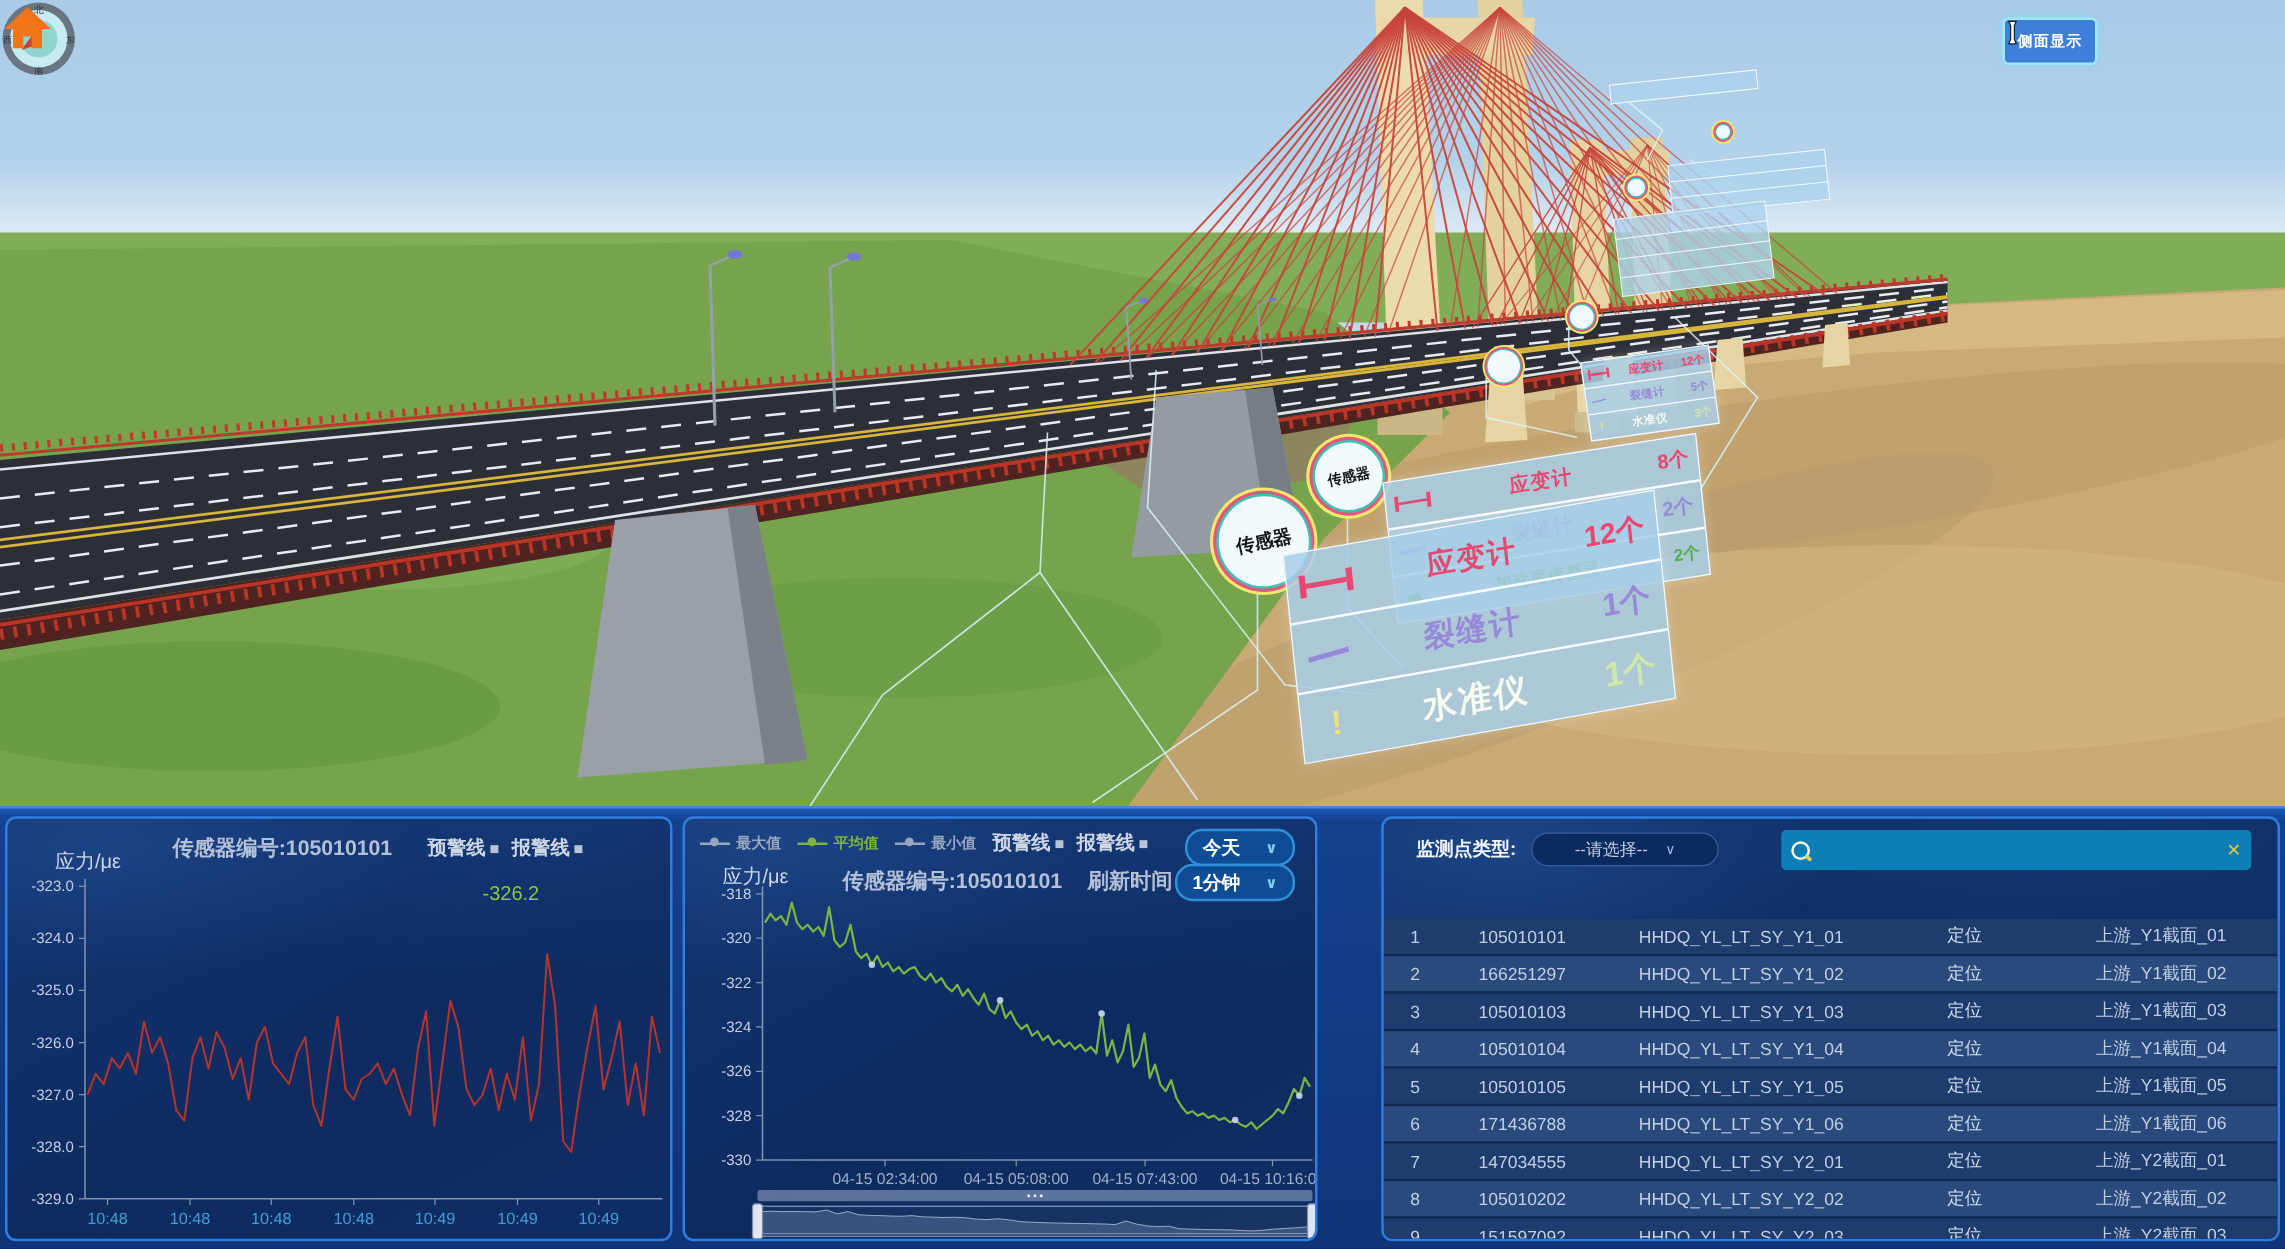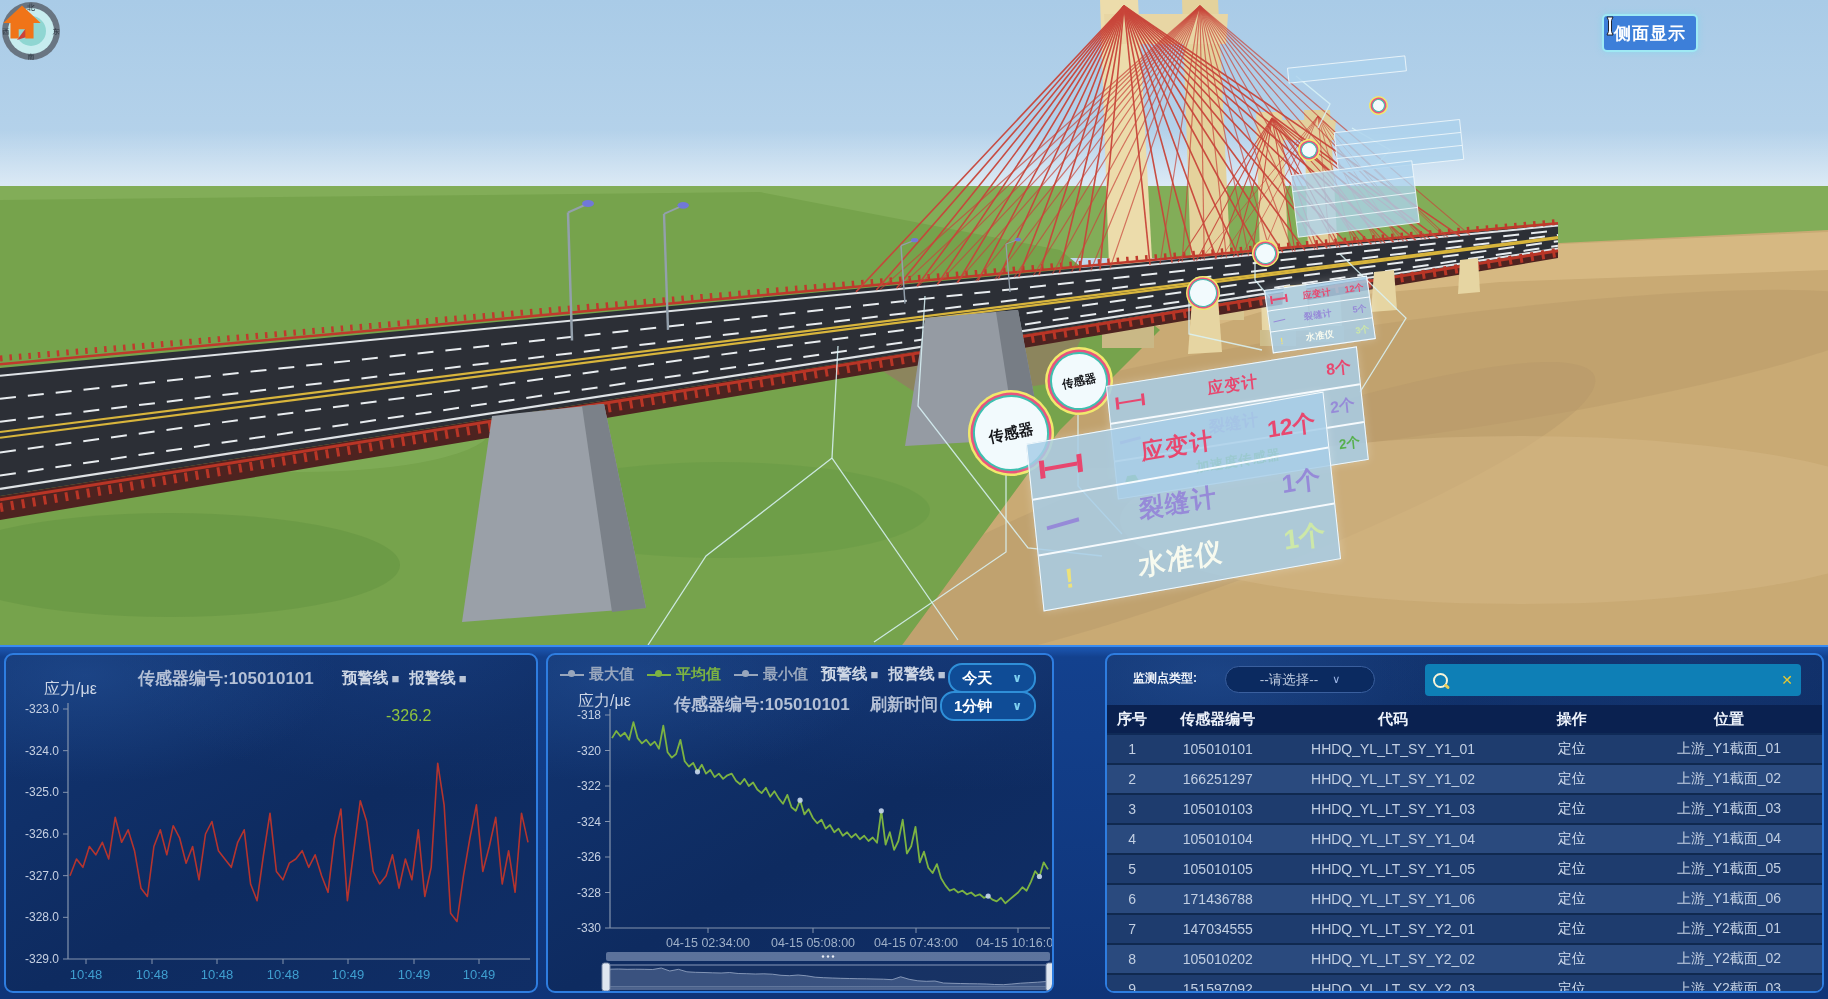--- a/index.html
+++ b/index.html
@@ -18,7 +18,7 @@
   .side-btn{position:absolute;left:1602px;top:14px;height:34px;display:flex;align-items:center;gap:4px;
     background:#3d7fd9;border:2px solid #9fe9f4;border-radius:5px;padding:0 10px;cursor:pointer;
     box-shadow:0 0 6px rgba(120,220,240,.6);}
-  .side-btn .lbl{color:#ffffff;font-size:17px;font-weight:bold;letter-spacing:1px;}
+  .side-btn .lbl{color:#ffffff;font-size:12px;font-weight:bold;letter-spacing:1px;}
 
   
   .home-btn{position:absolute;left:1768px;top:12px;width:44px;height:44px;cursor:pointer;}

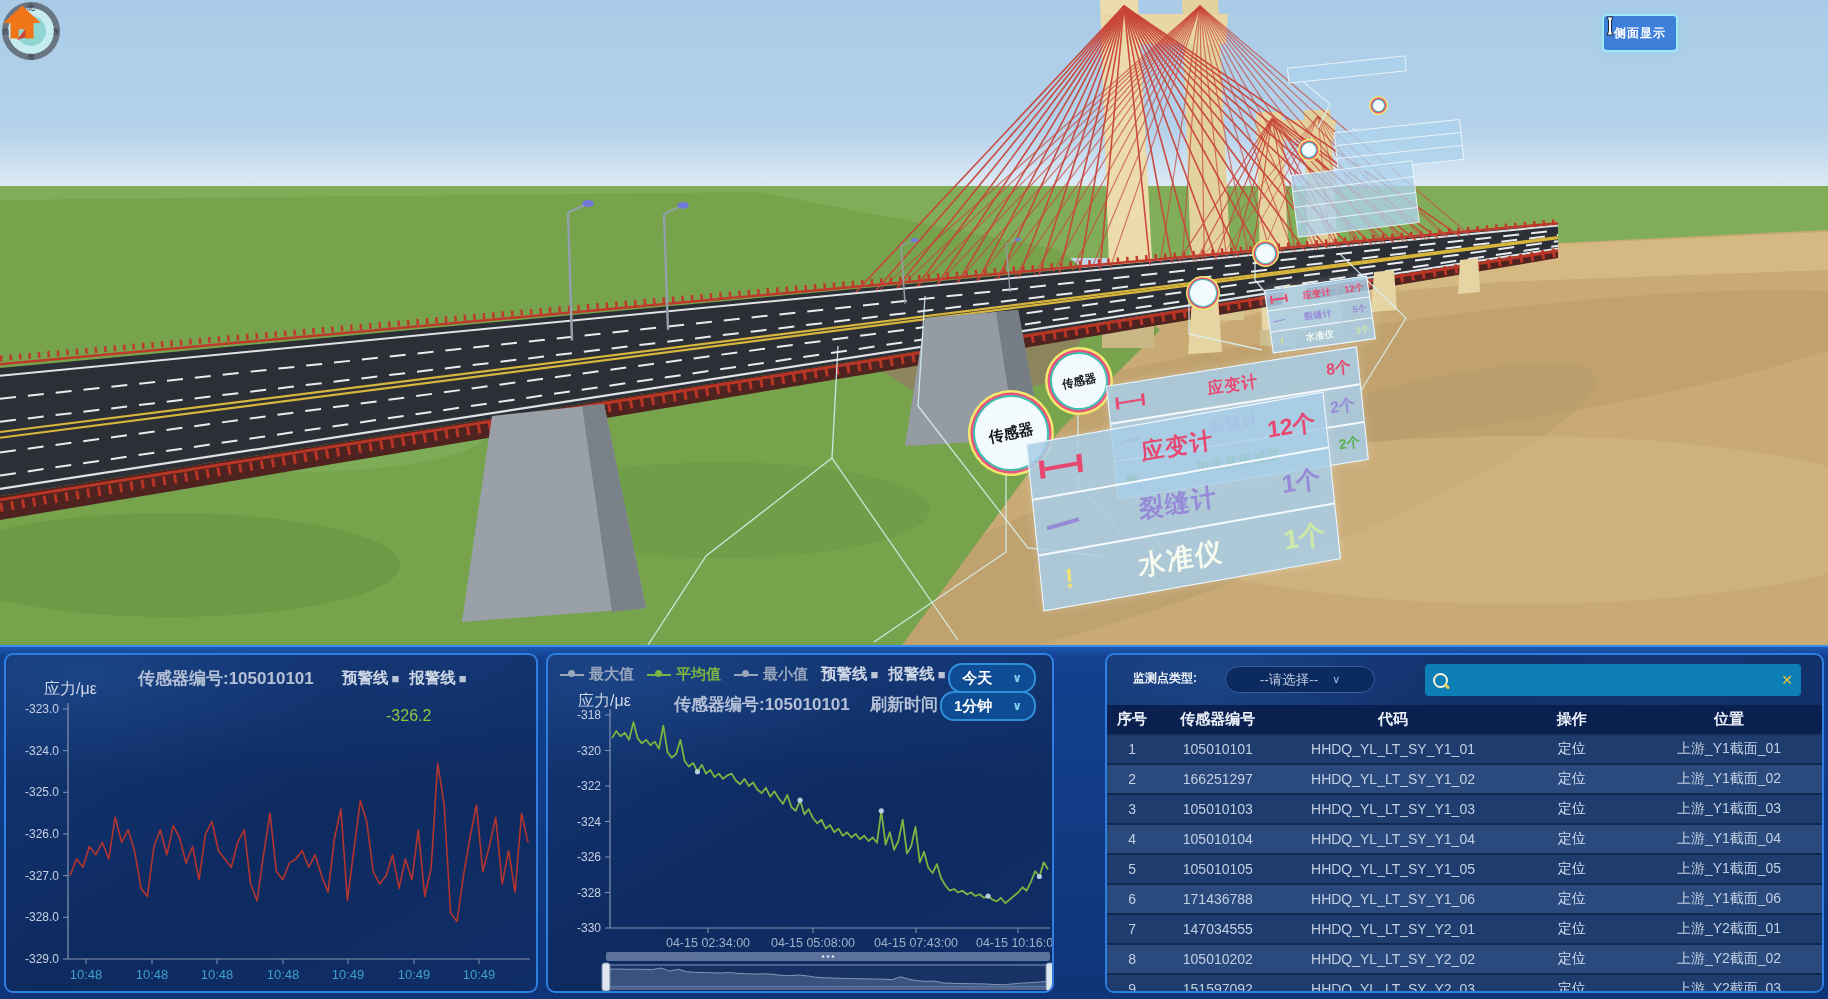--- a/index.html
+++ b/index.html
@@ -81,7 +81,7 @@
   .cur-val{position:absolute;left:380px;top:52px;color:#8fc43e;font-size:16px;}
 
   .legend-row{position:absolute;left:12px;top:9px;display:flex;align-items:center;gap:13px;}
-  .leg-item{display:flex;align-items:center;gap:5px;font-size:15px;font-weight:bold;color:#98a6bc;cursor:pointer;}
+  .leg-item{display:flex;align-items:center;gap:5px;font-size:12px;font-weight:bold;color:#98a6bc;cursor:pointer;}
   .leg-item.active{color:#7cb342;font-family:Liberation Serif, serif;}
   .dotline{width:24px;height:2px;background:currentColor;position:relative;display:inline-block;}
   .dotline::after{content:"";position:absolute;left:8px;top:-3.5px;width:7px;height:7px;border-radius:50%;background:currentColor;}

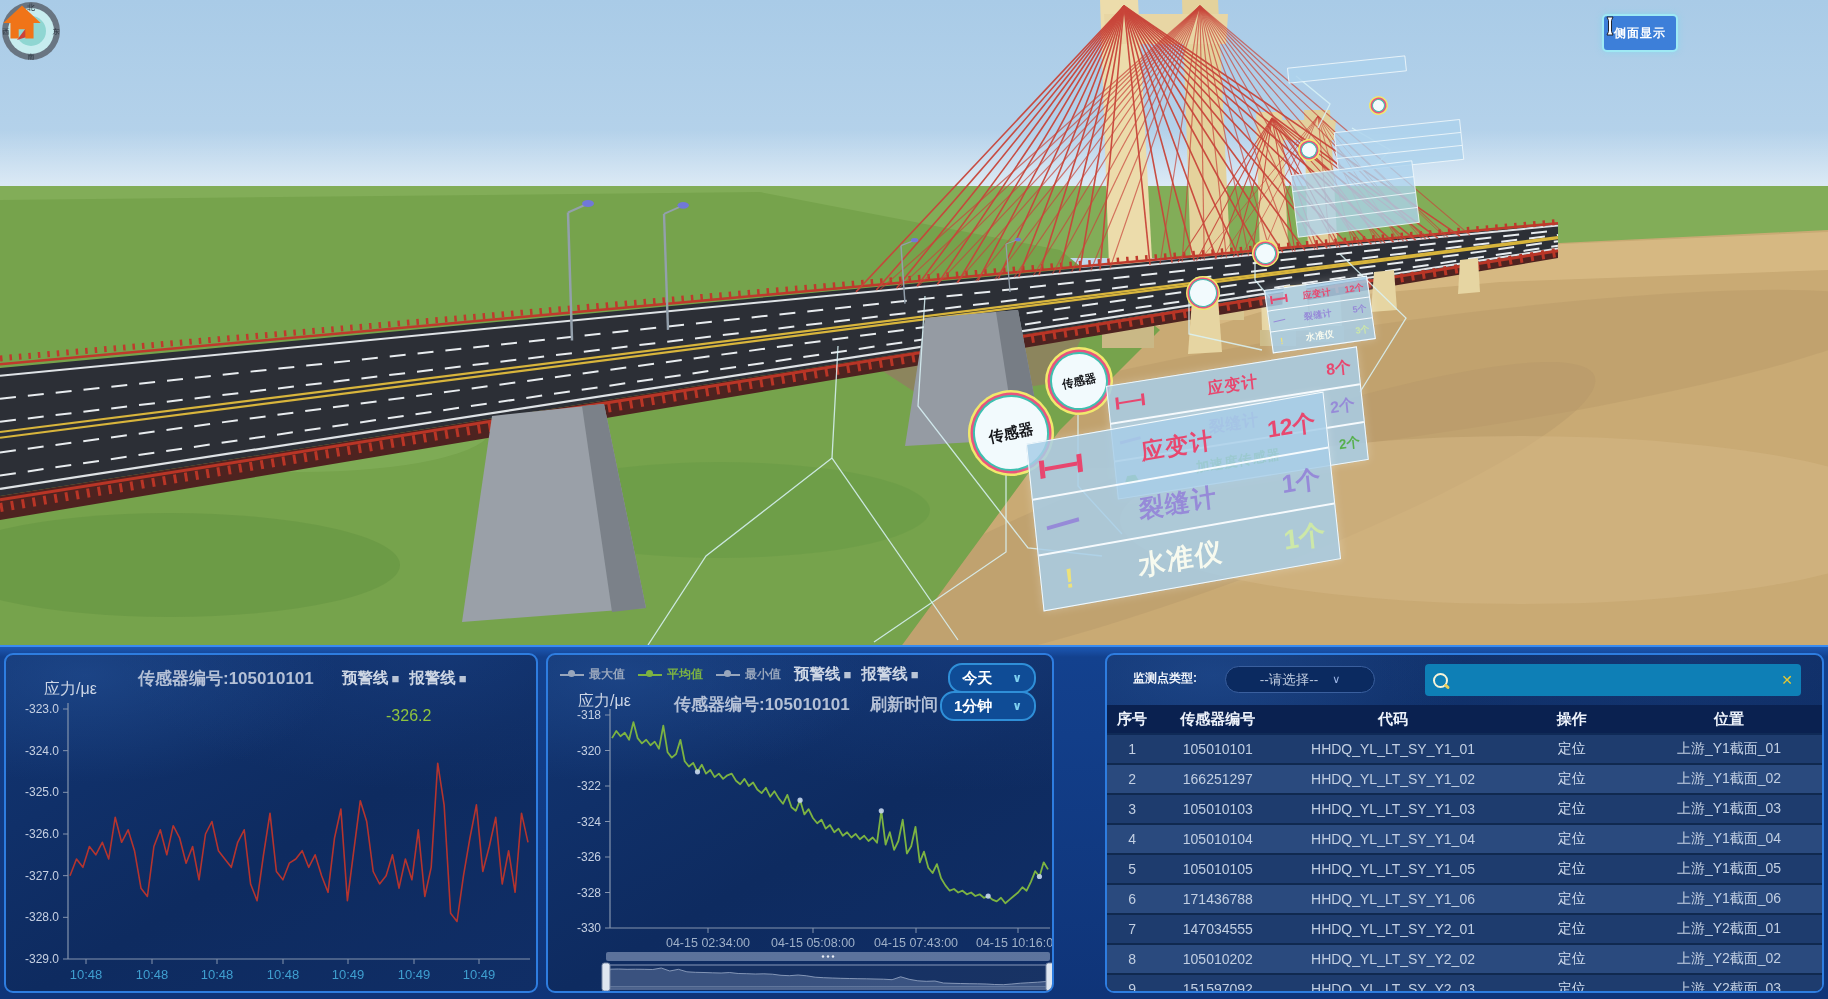--- a/index.html
+++ b/index.html
@@ -93,7 +93,7 @@
 
   
   .filter-row{position:absolute;left:0;top:0;width:100%;height:50px;}
-  .filter-lbl{position:absolute;left:26px;top:15px;color:#f0f4fa;font-size:12px;font-weight:bold;}
+  .filter-lbl{position:absolute;left:26px;top:15px;color:#f0f4fa;font-size:15px;font-weight:bold;}
   .select-pill{position:absolute;left:118px;top:11px;width:150px;height:27px;background:#0b2a60;
     border:1px solid #3a5f9e;border-radius:14px;color:#c0cce0;font-size:13.5px;display:flex;
     align-items:center;justify-content:center;gap:14px;cursor:pointer;box-sizing:border-box;}

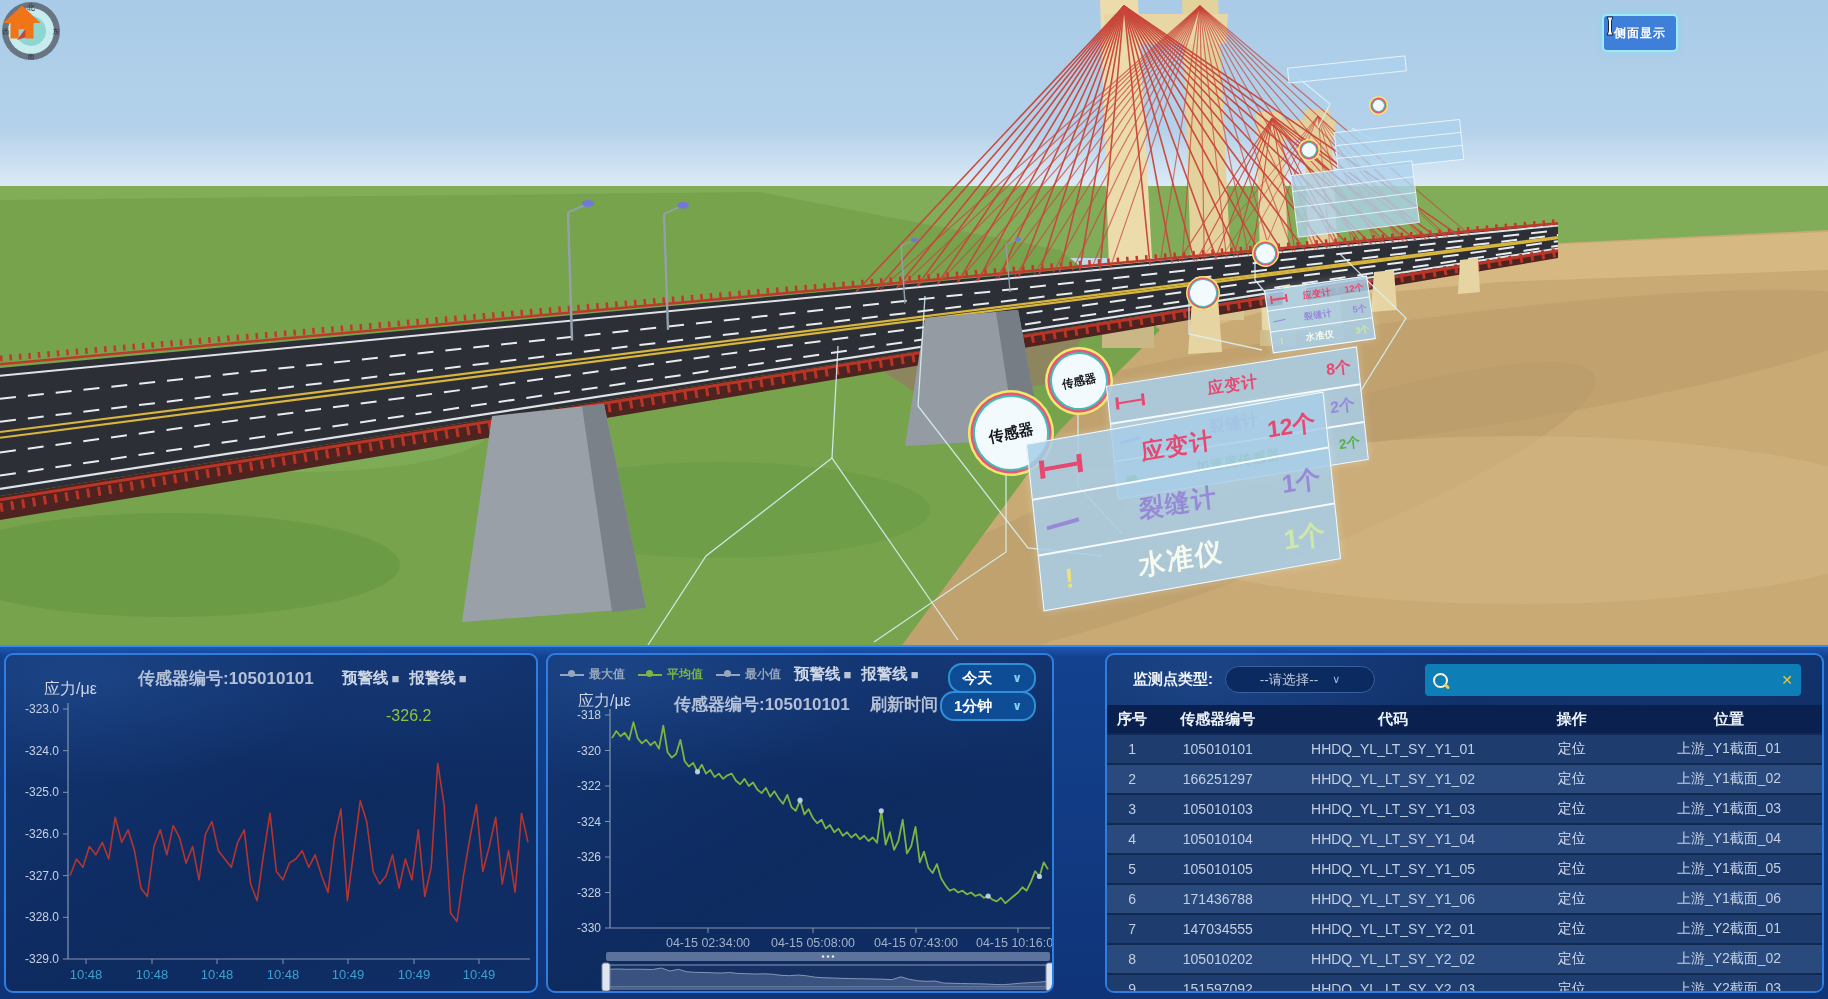--- a/index.html
+++ b/index.html
@@ -549,13 +549,6 @@
           <span class="clear-x">✕</span>
         </div>
       </div>
-      <div class="tbl-head" id="tbl-head">
-          <span class="c0">序号</span>
-          <span class="c1">传感器编号</span>
-          <span class="c2">代码</span>
-          <span class="c3">操作</span>
-          <span class="c4">位置</span>
-        </div>
       <div class="tbl-body" id="tbl-body">
           <div class="tr">
             <span class="c0">1</span>

